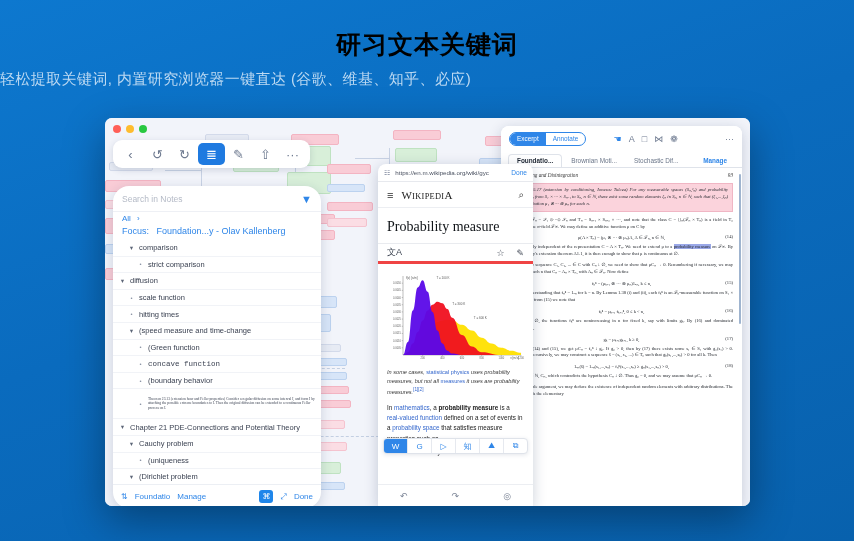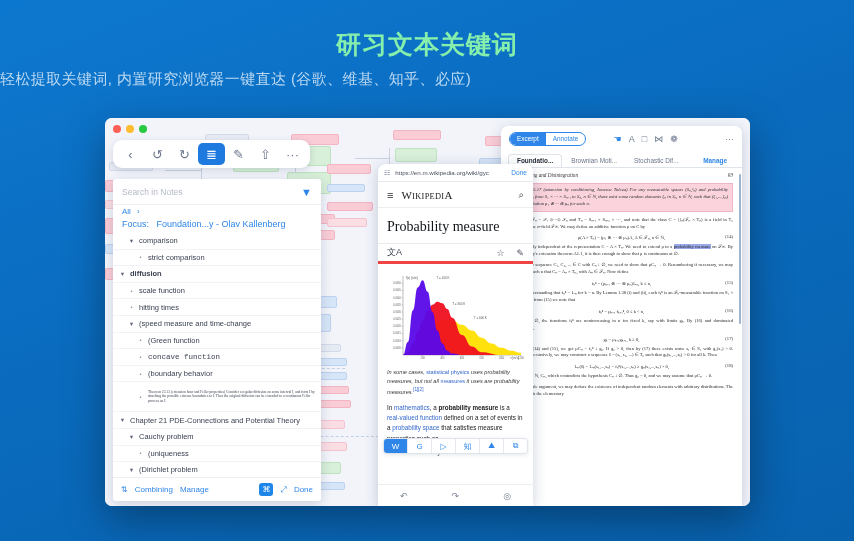--- a/index.html
+++ b/index.html
@@ -17,7 +17,7 @@
   
   .headline {
     position: absolute; top: 28px; left: 0; right: 0;
-    text-align: center; color: #86efac;
+    text-align: center; color: #000000;
     font-size: 25px; font-weight: bold; letter-spacing: 1px;
   }
   .subhead {

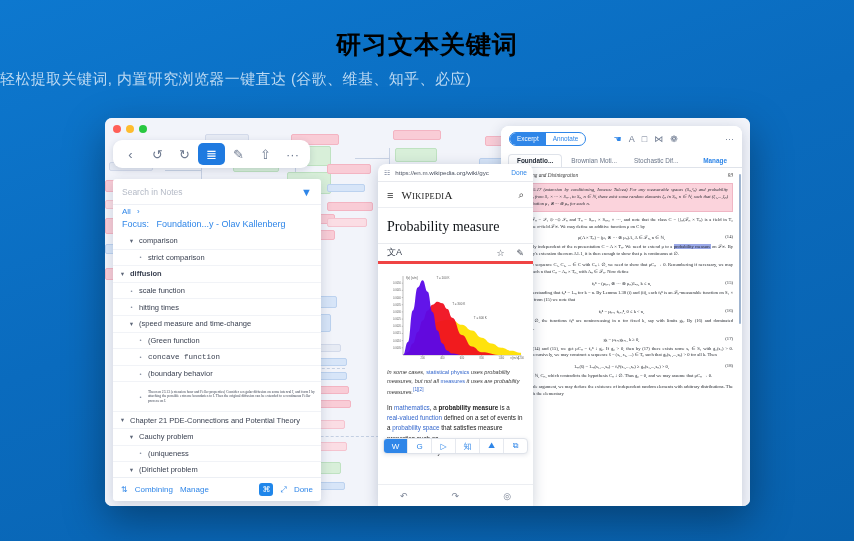--- a/index.html
+++ b/index.html
@@ -68,8 +68,8 @@
 
   
   .notes {
-    position: absolute; left: 8px; top: 61px; width: 208px; height: 322px;
-    background: #fff; border-radius: 3px; z-index: 20;
+    position: absolute; left: 8px; top: 68px; width: 208px; height: 322px;
+    background: #fff; border-radius: 16px; z-index: 20;
     box-shadow: 0 3px 12px rgba(30,50,90,.18);
     display: flex; flex-direction: column; overflow: hidden;
   }

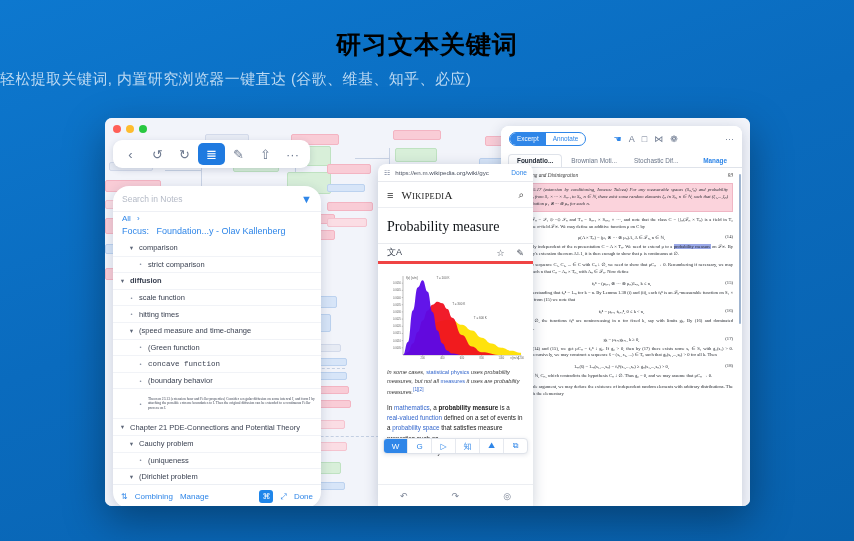--- a/index.html
+++ b/index.html
@@ -327,7 +327,7 @@
         <div class="o-item">
           <span style="width: 2px; flex: 0 0 auto;"></span>
           <span class="o-caret">▼</span>
-          <span style="overflow: hidden; text-overflow: ellipsis; font-weight: bold;">diffusion</span>
+          <span style="overflow: hidden; text-overflow: ellipsis;">diffusion</span>
         </div>
         <div class="o-item">
           <span style="width: 11px; flex: 0 0 auto;"></span>

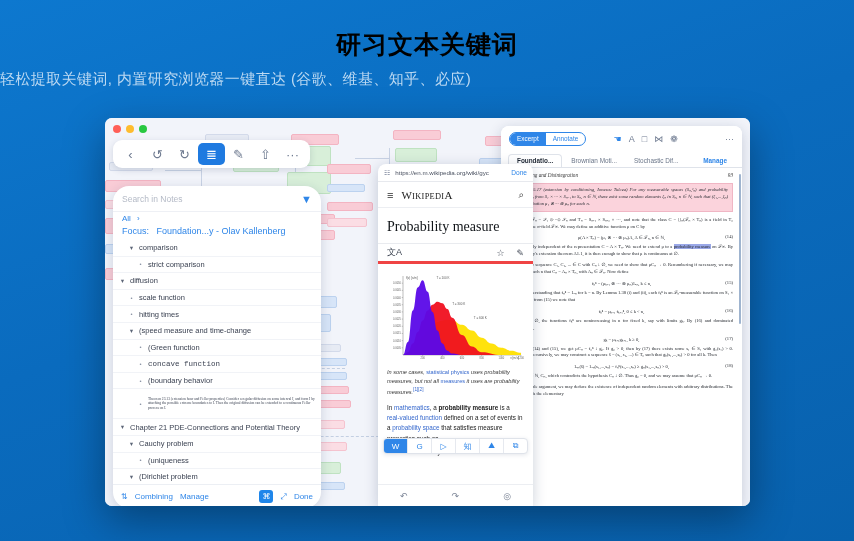--- a/index.html
+++ b/index.html
@@ -387,7 +387,7 @@
       </div>
     <div class="notes-foot">
       <span>⇅</span>
-      <span>Combining</span>
+      <span>Foundatio</span>
       <span>Manage</span>
       <span style="flex:1"></span>
       <span class="foot-sq">⌘</span>

